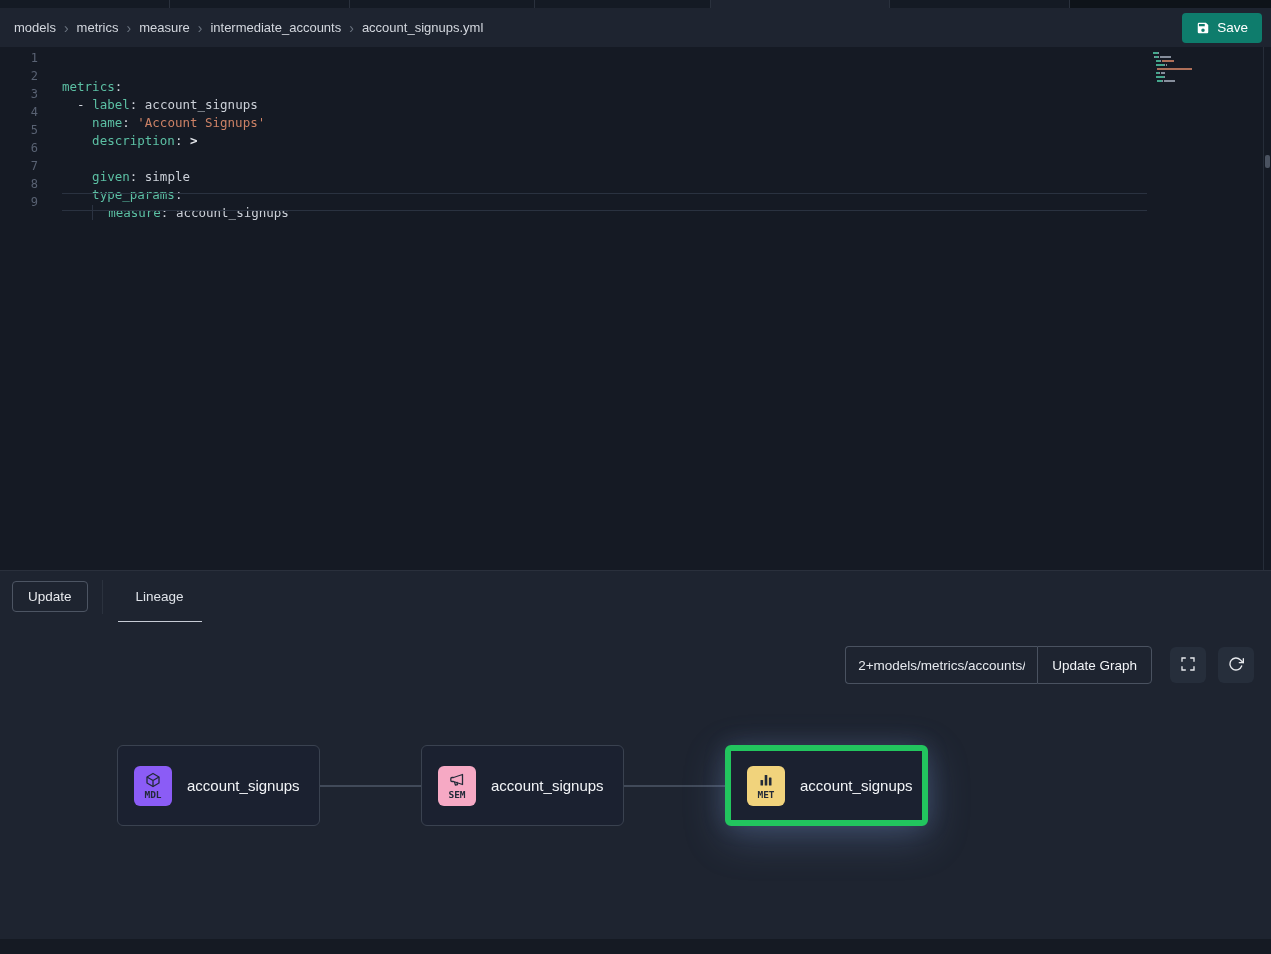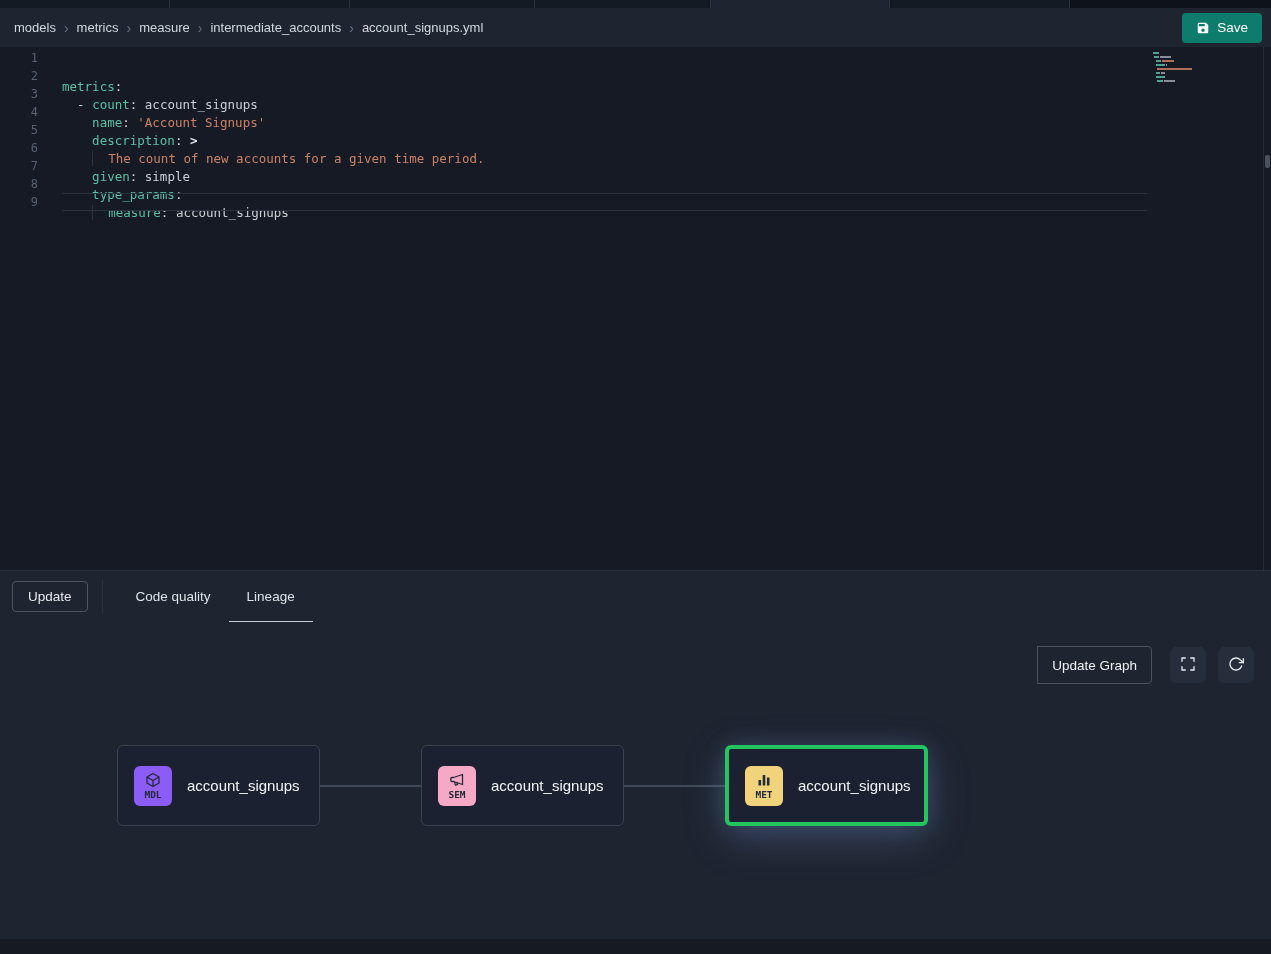--- a/index.html
+++ b/index.html
@@ -145,7 +145,7 @@
   <div class="editor">
     <div id="code-lines">
         <div class="cl"><span class="ln">1</span><span class="code"><span class="tk-key">metrics</span><span class="tk-punc">:</span></span></div>
-        <div class="cl"><span class="ln">2</span><span class="code"><span class="tk-sp">  </span><span class="tk-punc">- </span><span class="tk-key">count</span><span class="tk-punc">:</span><span class="tk-sp"> </span><span class="tk-val">account_signups</span></span></div>
+        <div class="cl"><span class="ln">2</span><span class="code"><span class="tk-sp">  </span><span class="tk-punc">- </span><span class="tk-key">label</span><span class="tk-punc">:</span><span class="tk-sp"> </span><span class="tk-val">account_signups</span></span></div>
         <div class="cl"><span class="ln">3</span><span class="code"><span class="tk-sp">    </span><span class="tk-key">name</span><span class="tk-punc">:</span><span class="tk-sp"> </span><span class="tk-str">'Account Signups'</span></span></div>
         <div class="cl"><span class="ln">4</span><span class="code"><span class="tk-sp">    </span><span class="tk-key">description</span><span class="tk-punc">:</span><span class="tk-sp"> </span><span class="tk-op">&gt;</span></span></div>
         <div class="cl"><span class="ln">5</span><span class="code"><span class="tk-sp">    </span><span class="tk-guide">  </span><span class="tk-str">The count of new accounts for a given time period.</span></span></div>

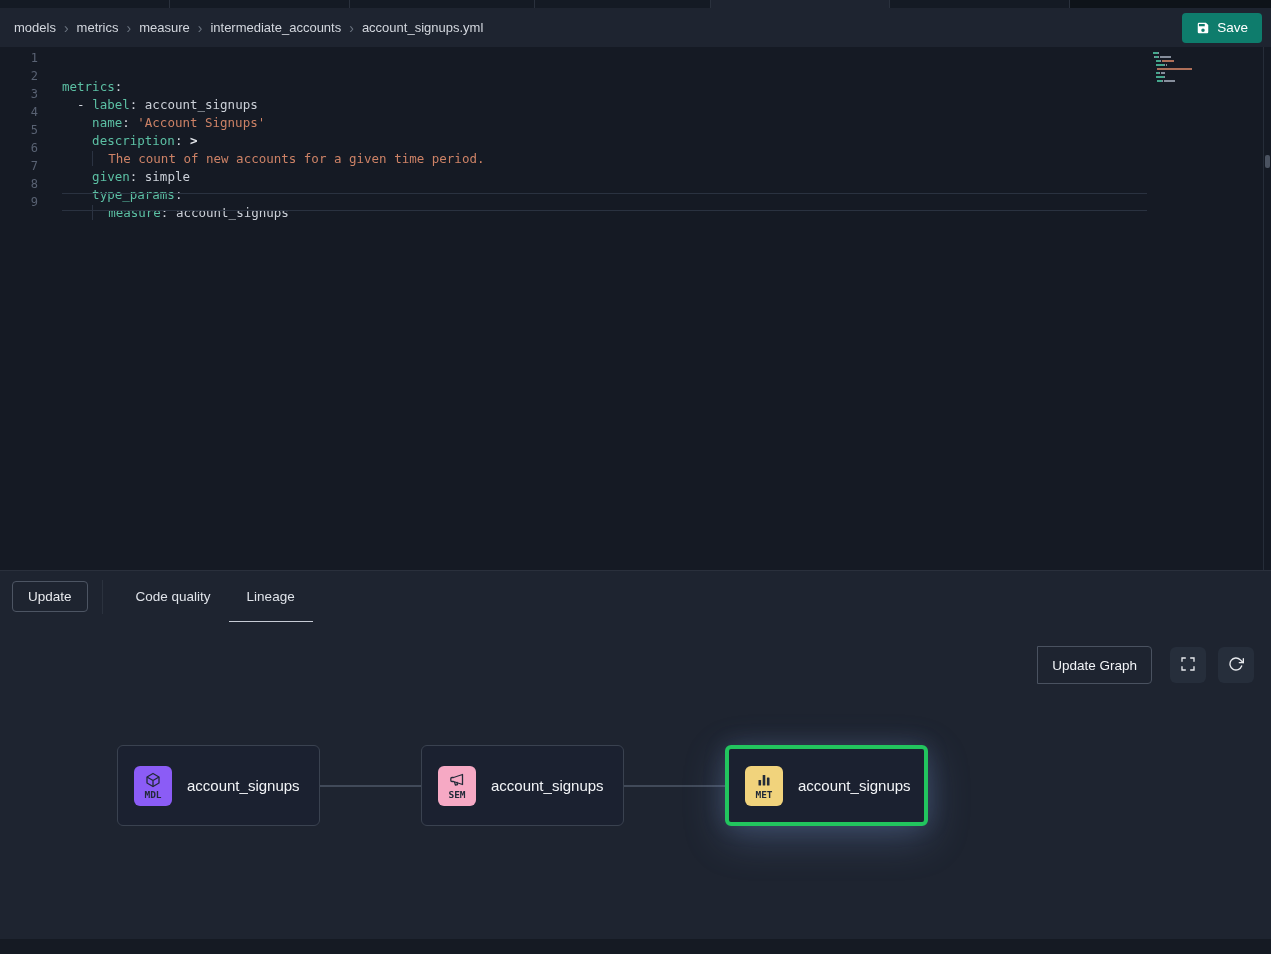--- a/index.html
+++ b/index.html
@@ -148,7 +148,7 @@
         <div class="cl"><span class="ln">2</span><span class="code"><span class="tk-sp">  </span><span class="tk-punc">- </span><span class="tk-key">label</span><span class="tk-punc">:</span><span class="tk-sp"> </span><span class="tk-val">account_signups</span></span></div>
         <div class="cl"><span class="ln">3</span><span class="code"><span class="tk-sp">    </span><span class="tk-key">name</span><span class="tk-punc">:</span><span class="tk-sp"> </span><span class="tk-str">'Account Signups'</span></span></div>
         <div class="cl"><span class="ln">4</span><span class="code"><span class="tk-sp">    </span><span class="tk-key">description</span><span class="tk-punc">:</span><span class="tk-sp"> </span><span class="tk-op">&gt;</span></span></div>
-        <div class="cl"><span class="ln">5</span><span class="code"><span class="tk-sp">    </span><span class="tk-guide">  </span><span class="tk-str">The count of new accounts for a given time period.</span></span></div>
+        <div class="cl"><span class="ln">5</span></div>
         <div class="cl"><span class="ln">6</span><span class="code"><span class="tk-sp">    </span><span class="tk-key">given</span><span class="tk-punc">:</span><span class="tk-sp"> </span><span class="tk-val">simple</span></span></div>
         <div class="cl"><span class="ln">7</span><span class="code"><span class="tk-sp">    </span><span class="tk-key">type_params</span><span class="tk-punc">:</span></span></div>
         <div class="cl"><span class="ln">8</span><span class="code"><span class="tk-sp">    </span><span class="tk-guide">  </span><span class="tk-key">measure</span><span class="tk-punc">:</span><span class="tk-sp"> </span><span class="tk-val">account_signups</span></span></div>

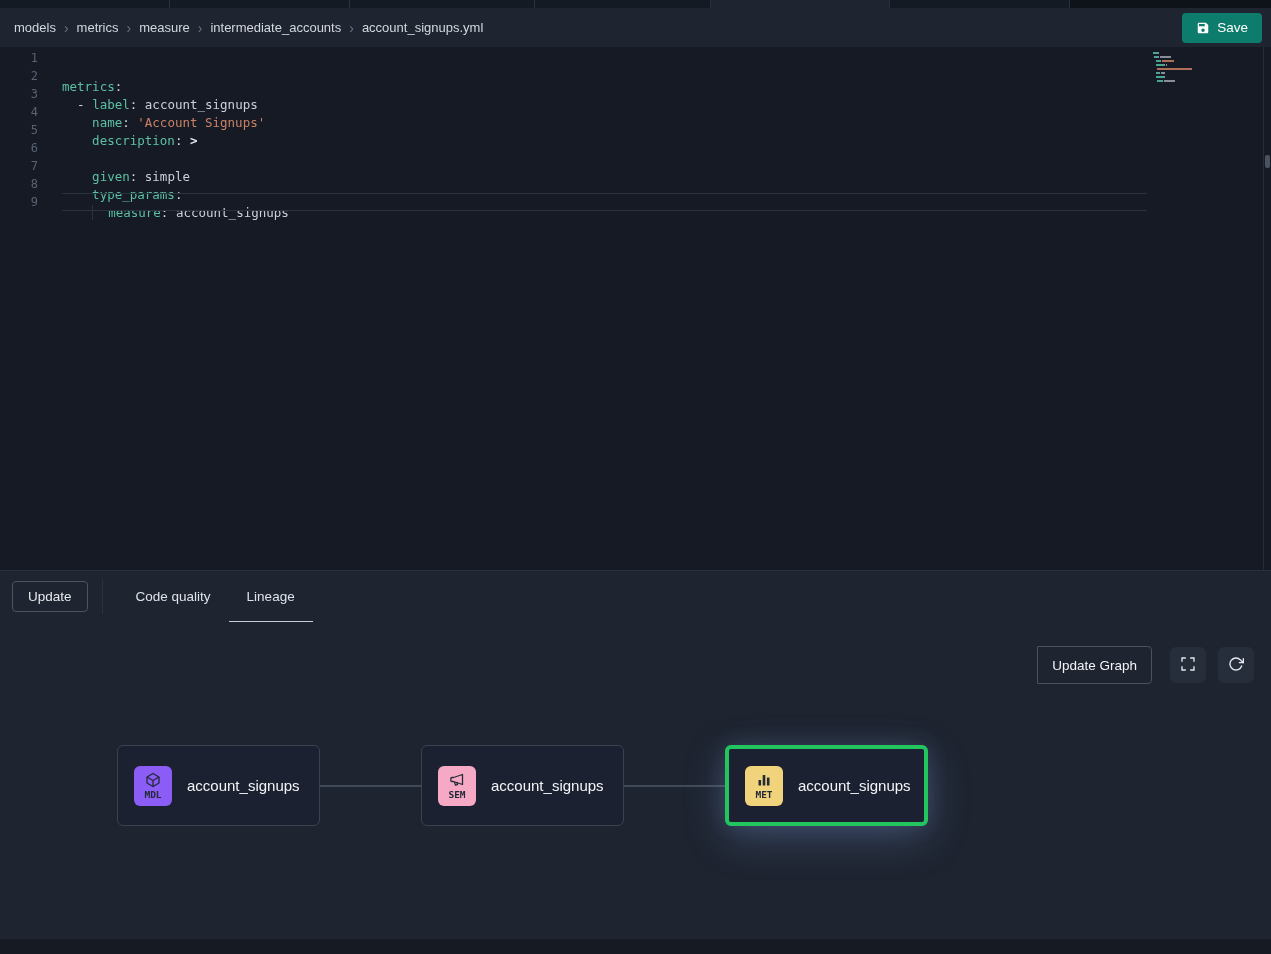--- a/index.html
+++ b/index.html
@@ -217,7 +217,6 @@
     <button class="format-btn">Update</button>
     <div class="vdiv"></div>
     <div class="ptabs" id="panel-tabs">
-        <div class="ptab">Code quality</div>
         <div class="ptab active">Lineage</div>
       </div>
   </div>

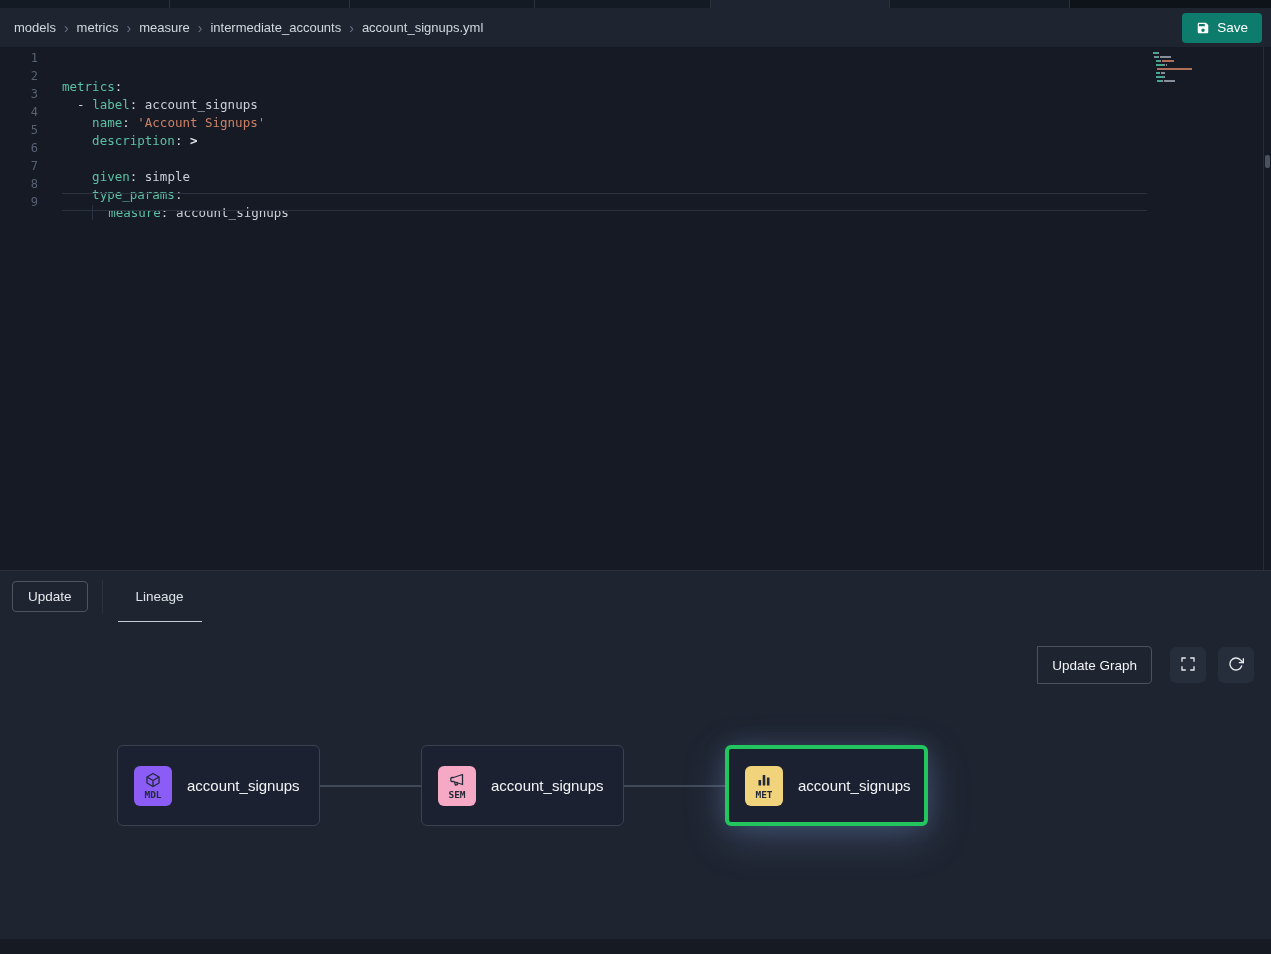--- a/index.html
+++ b/index.html
@@ -223,6 +223,7 @@
 
   <div class="canvas">
     <div class="controls">
+      <input class="selector-input" value="2+models/metrics/accounts/" style="">
       <button class="update-btn">Update Graph</button>
       <button class="icon-btn fs">
         <span>

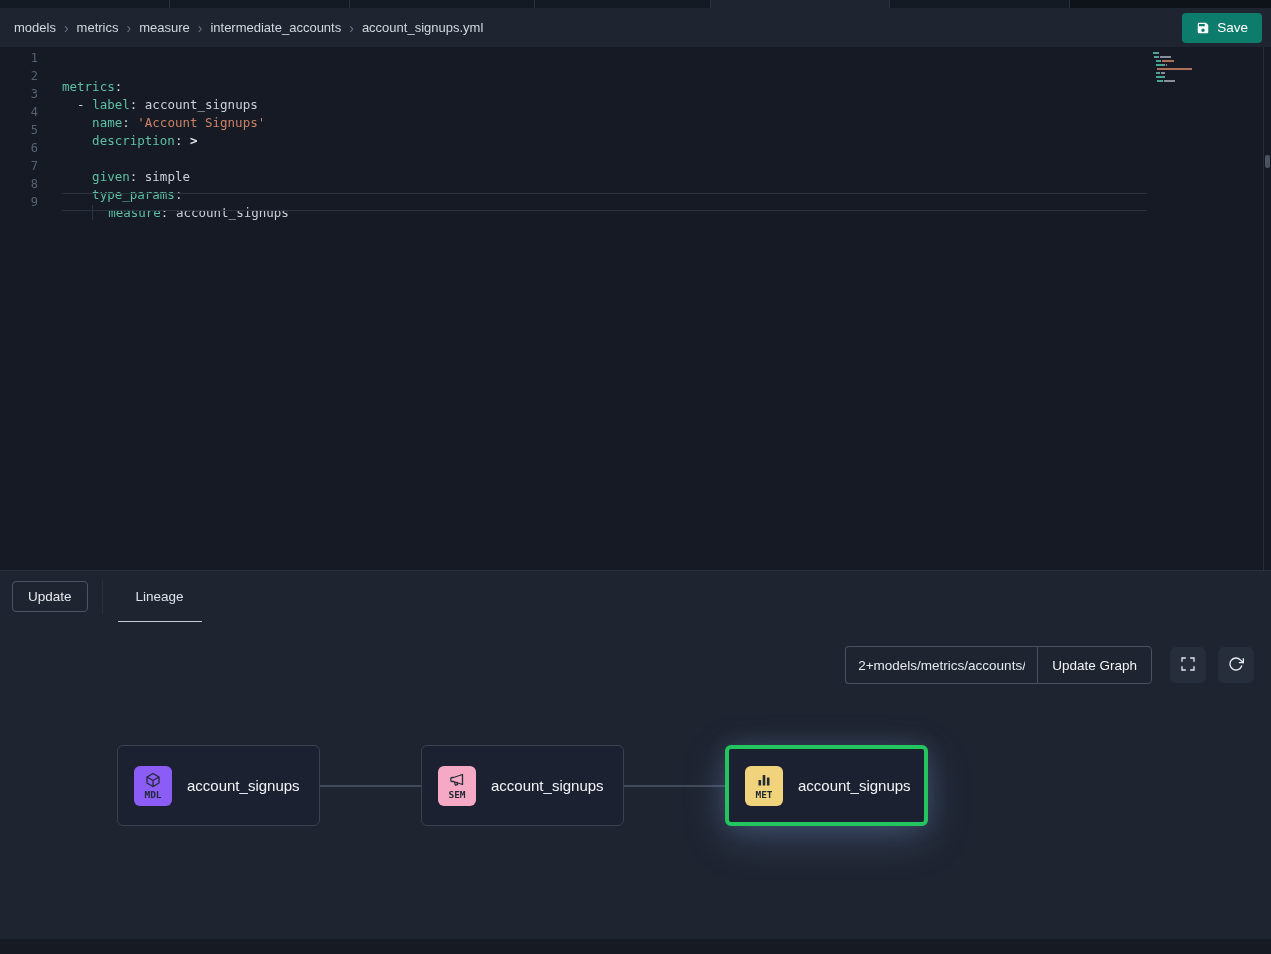--- a/index.html
+++ b/index.html
@@ -96,7 +96,7 @@
   .node:nth-child(1){ left:117px; }
   .node:nth-child(2){ left:421px; }
   .node:nth-child(3){ left:725px; }
-  .node.selected { border:4px solid #22c55e;
+  .node.selected { border:6px solid #22c55e;
                    box-shadow:0 12px 42px rgba(120,150,210,.30), 0 0 22px rgba(120,150,210,.18); }
   .tile { width:38px; height:40px; border-radius:6px; display:flex; flex-direction:column;
           align-items:center; justify-content:center; color:#222a38; flex:none; }

